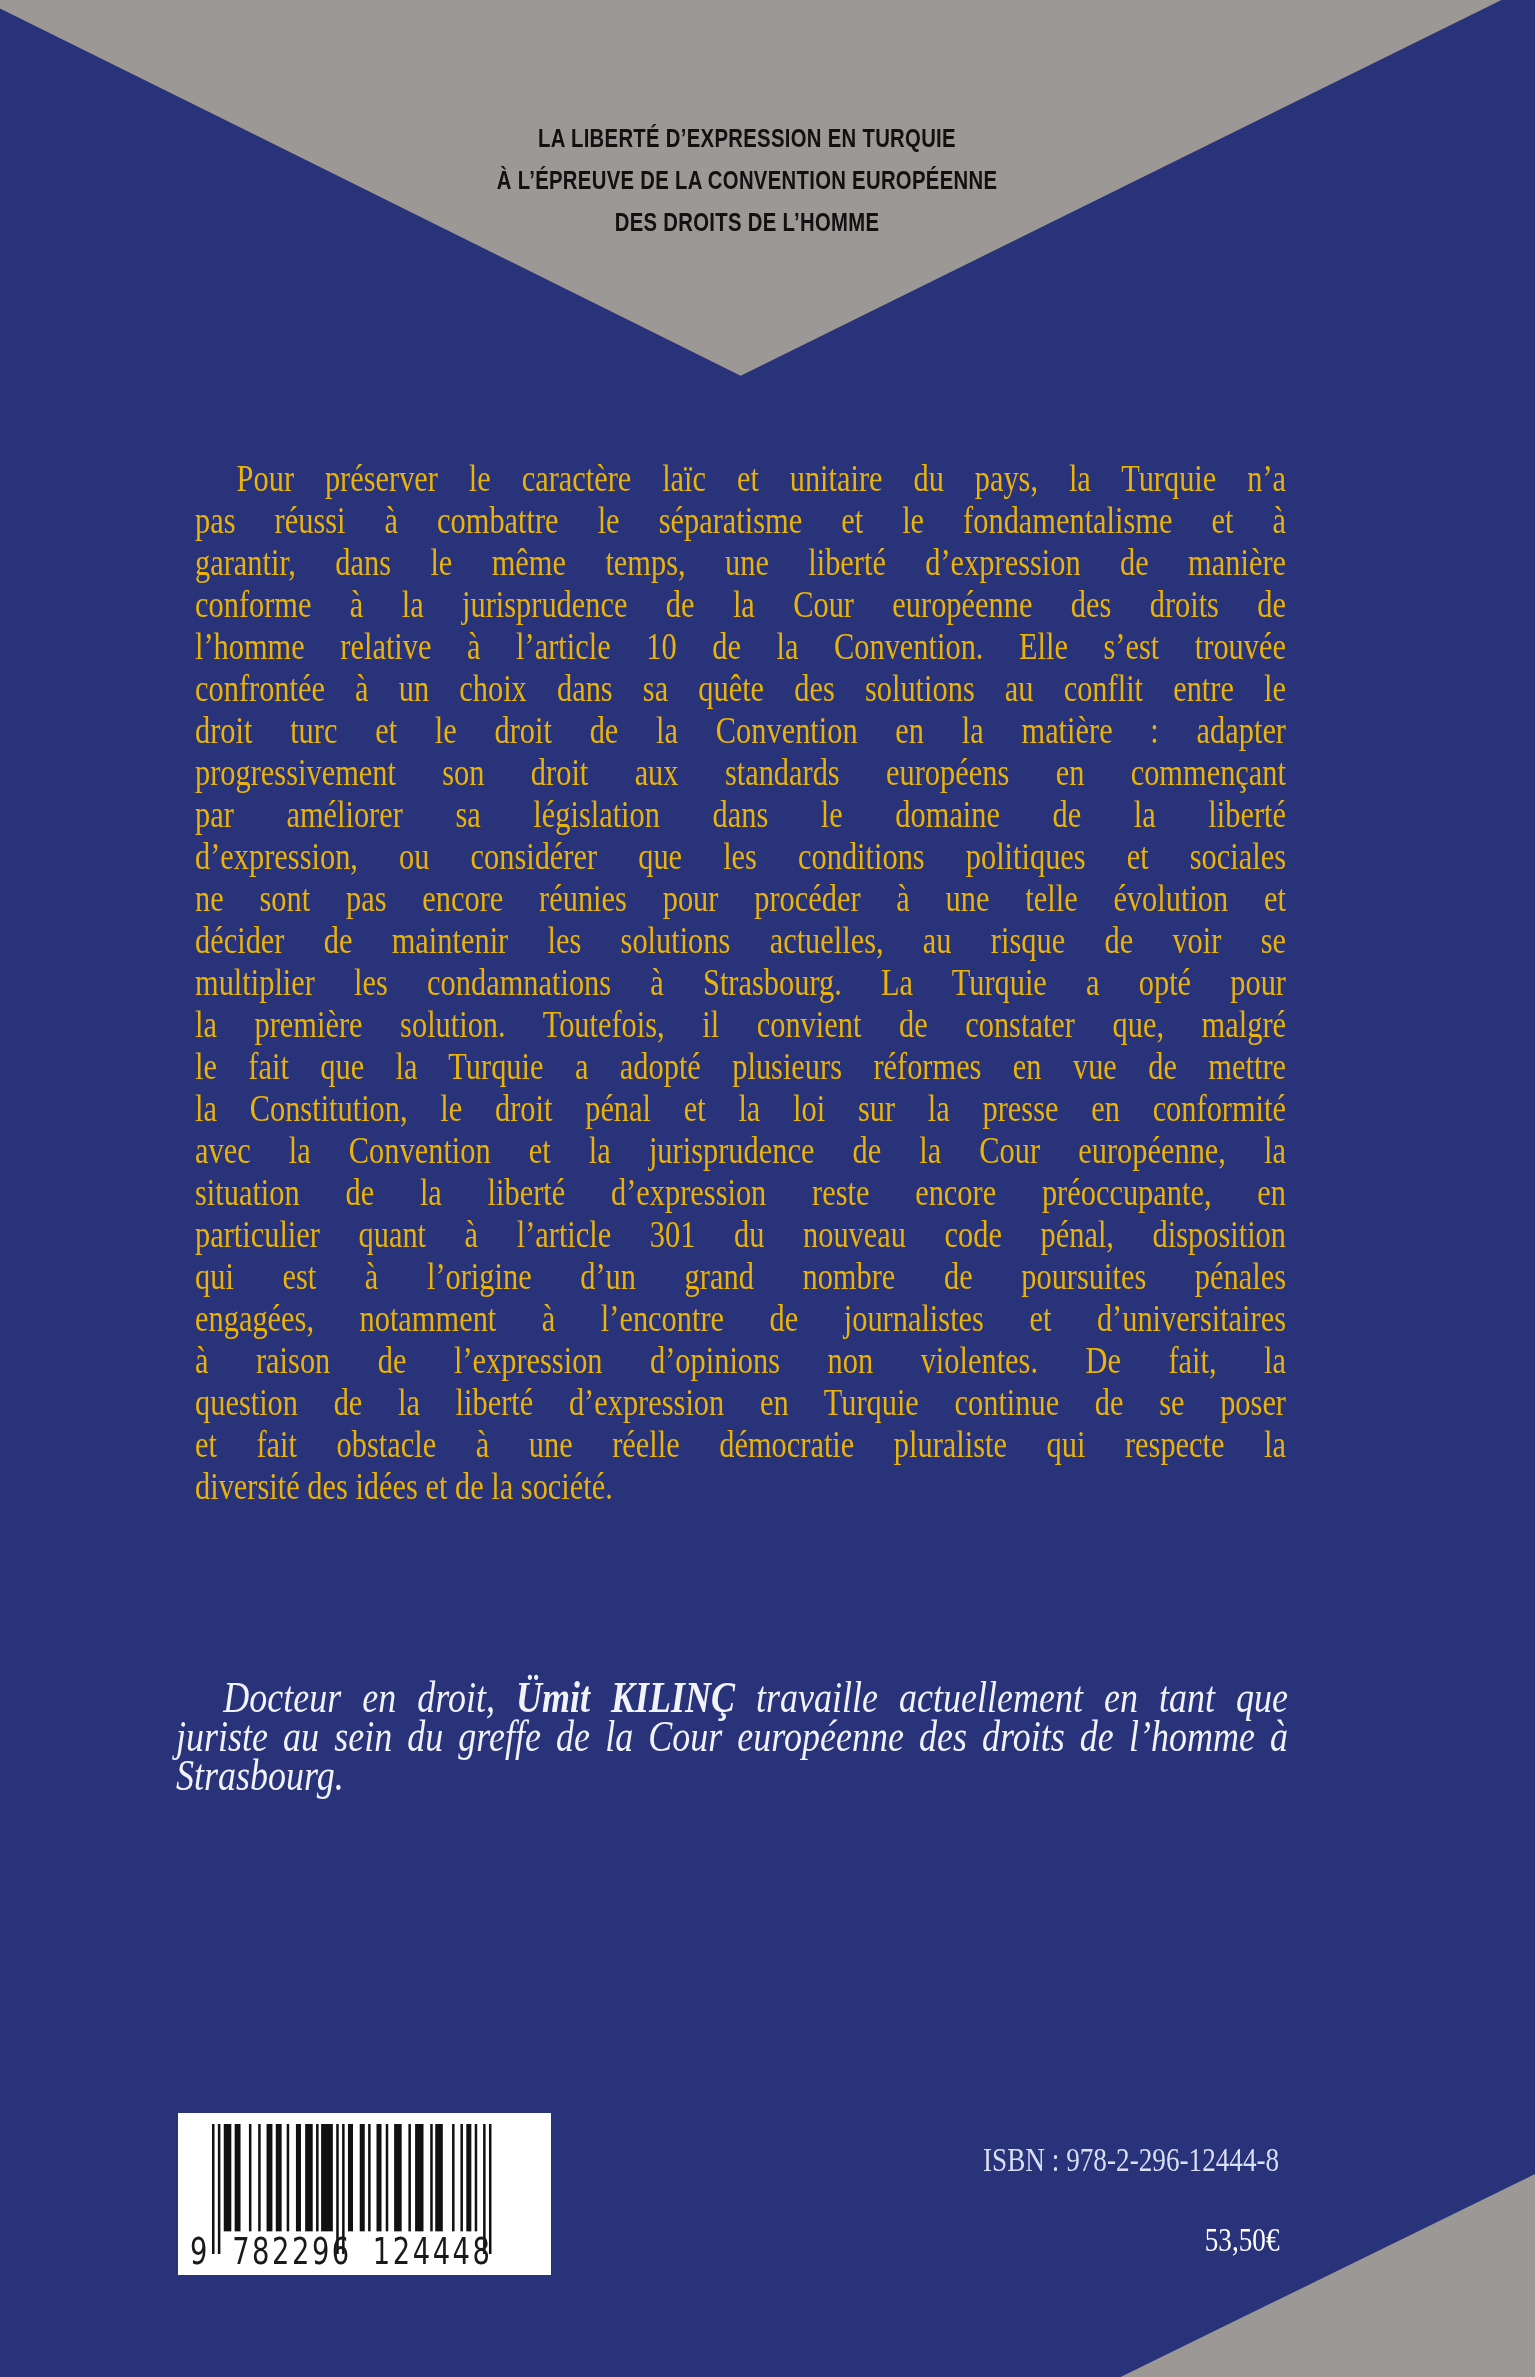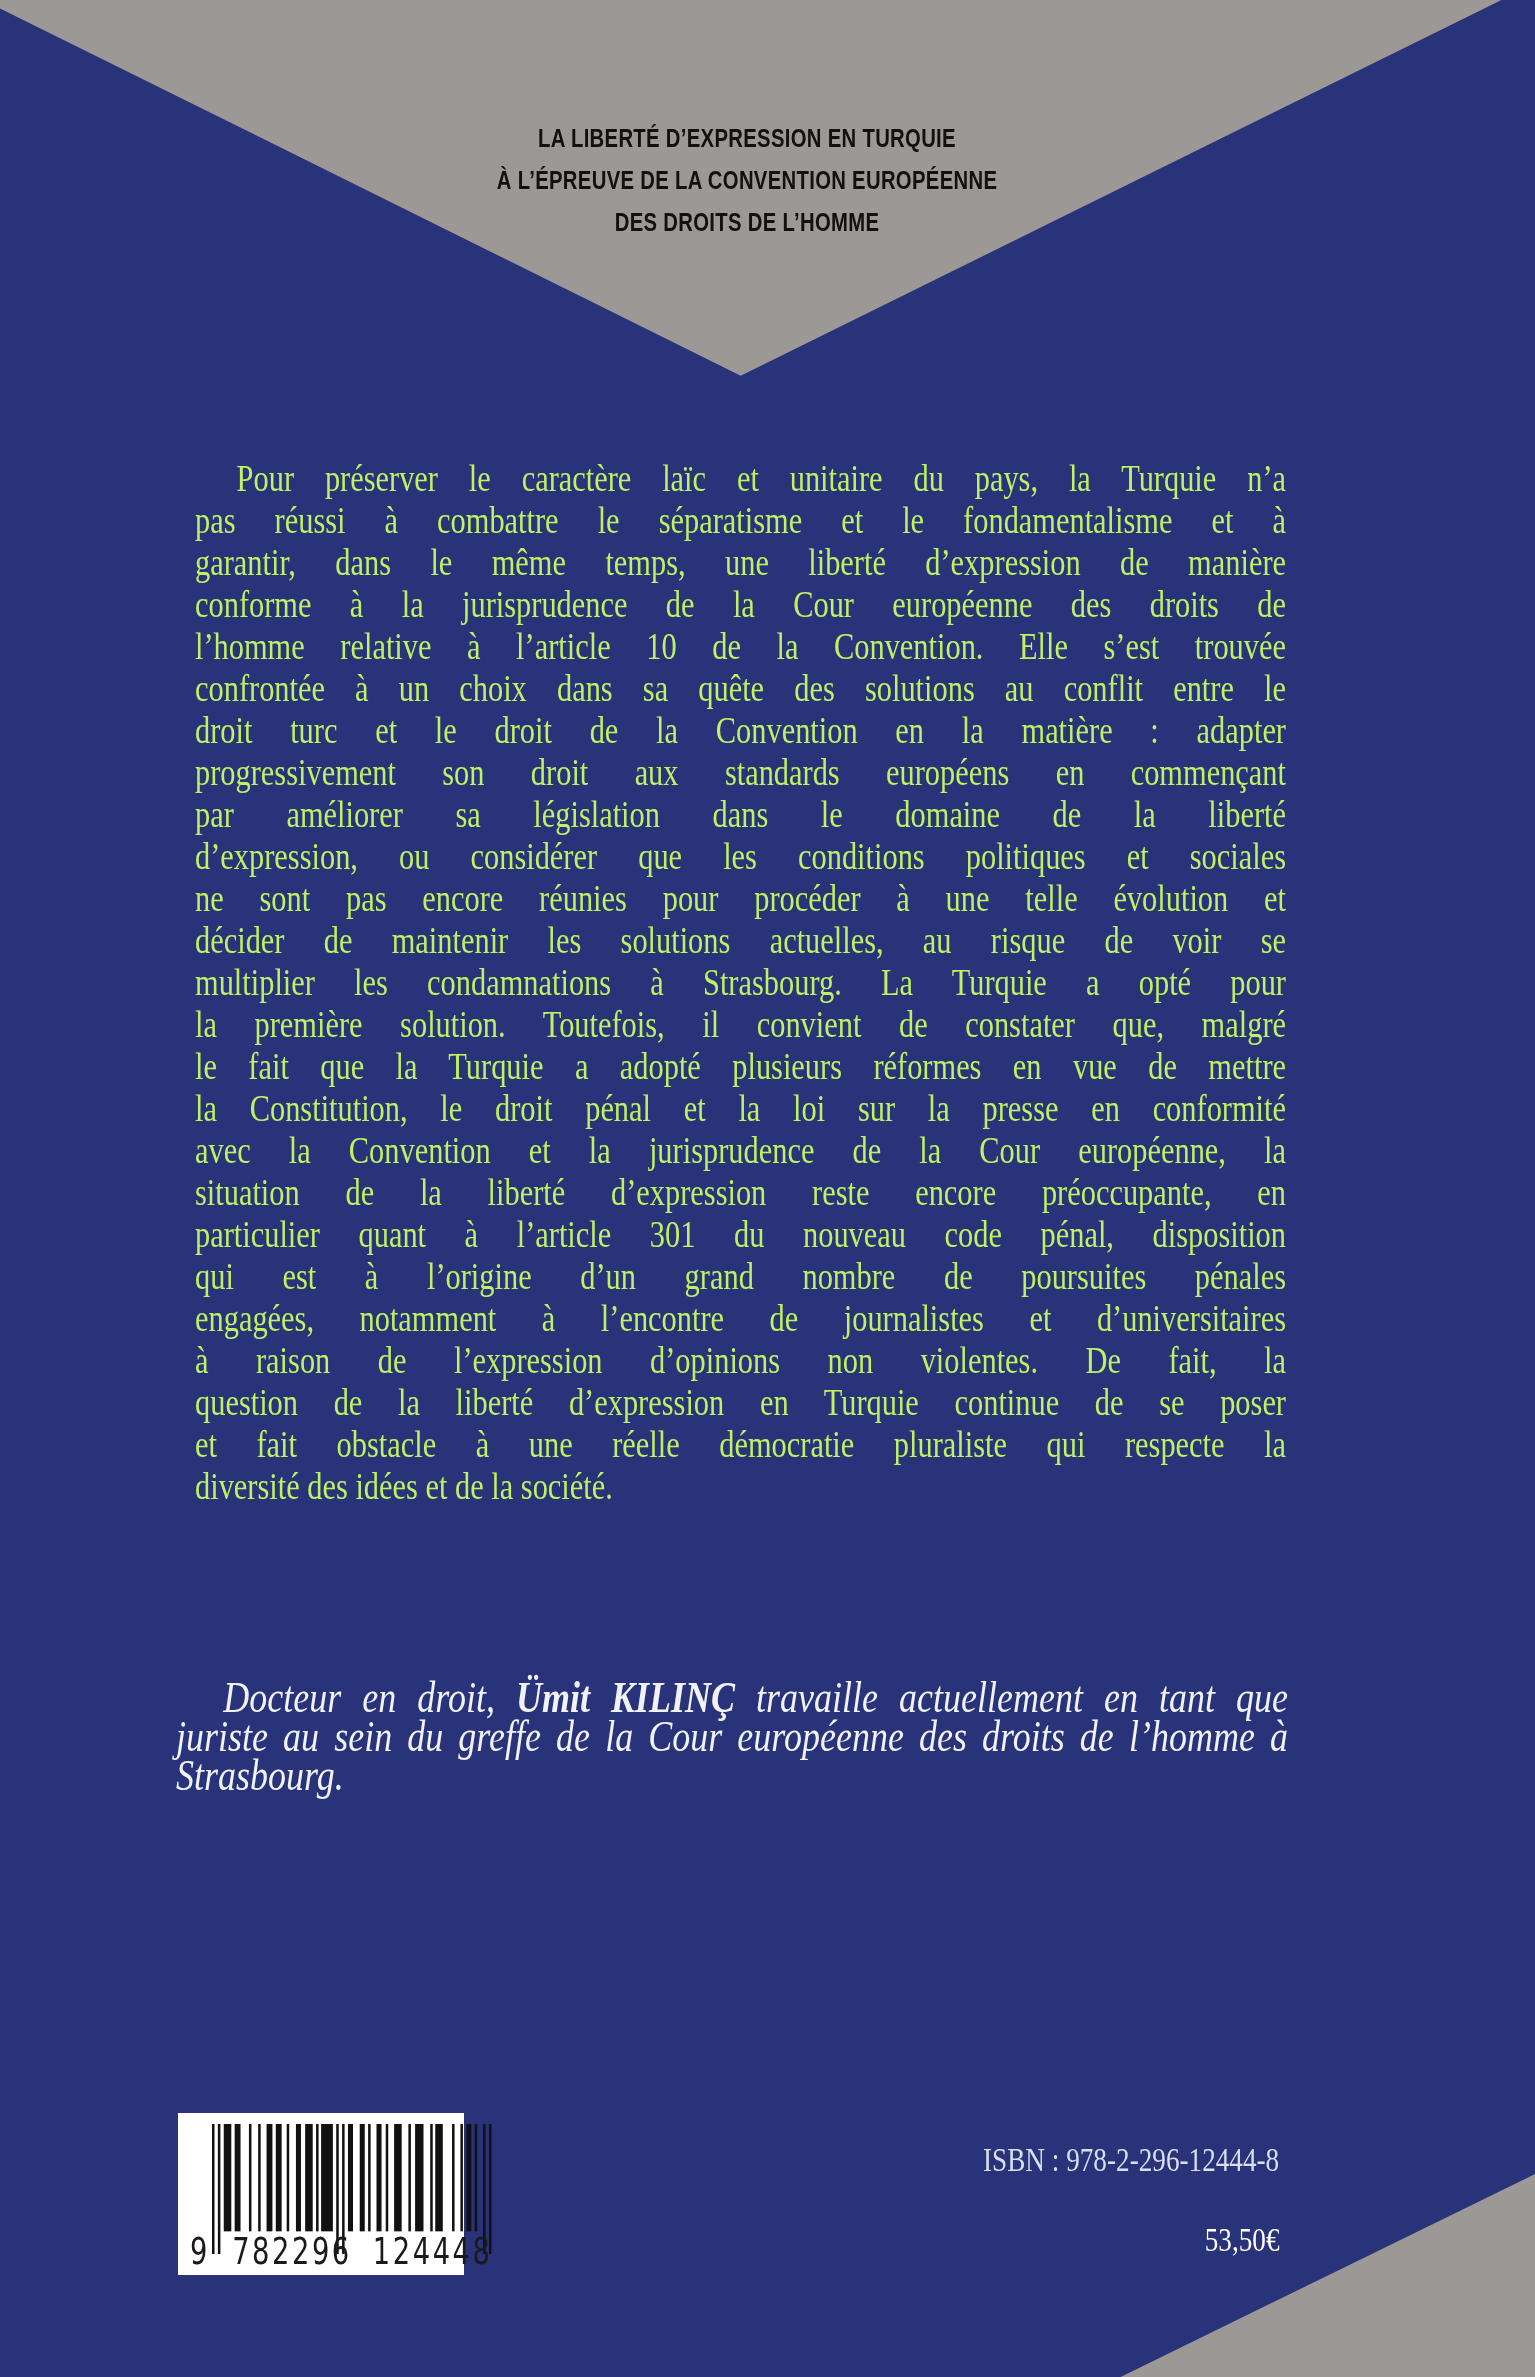--- a/index.html
+++ b/index.html
@@ -38,7 +38,7 @@
       left: 195px;
       top: 457px;
       width: 1091px;
-      color: #bef264;
+      color: #eab308;
       font-size: 38px;
       line-height: 42px;
       text-align: justify;

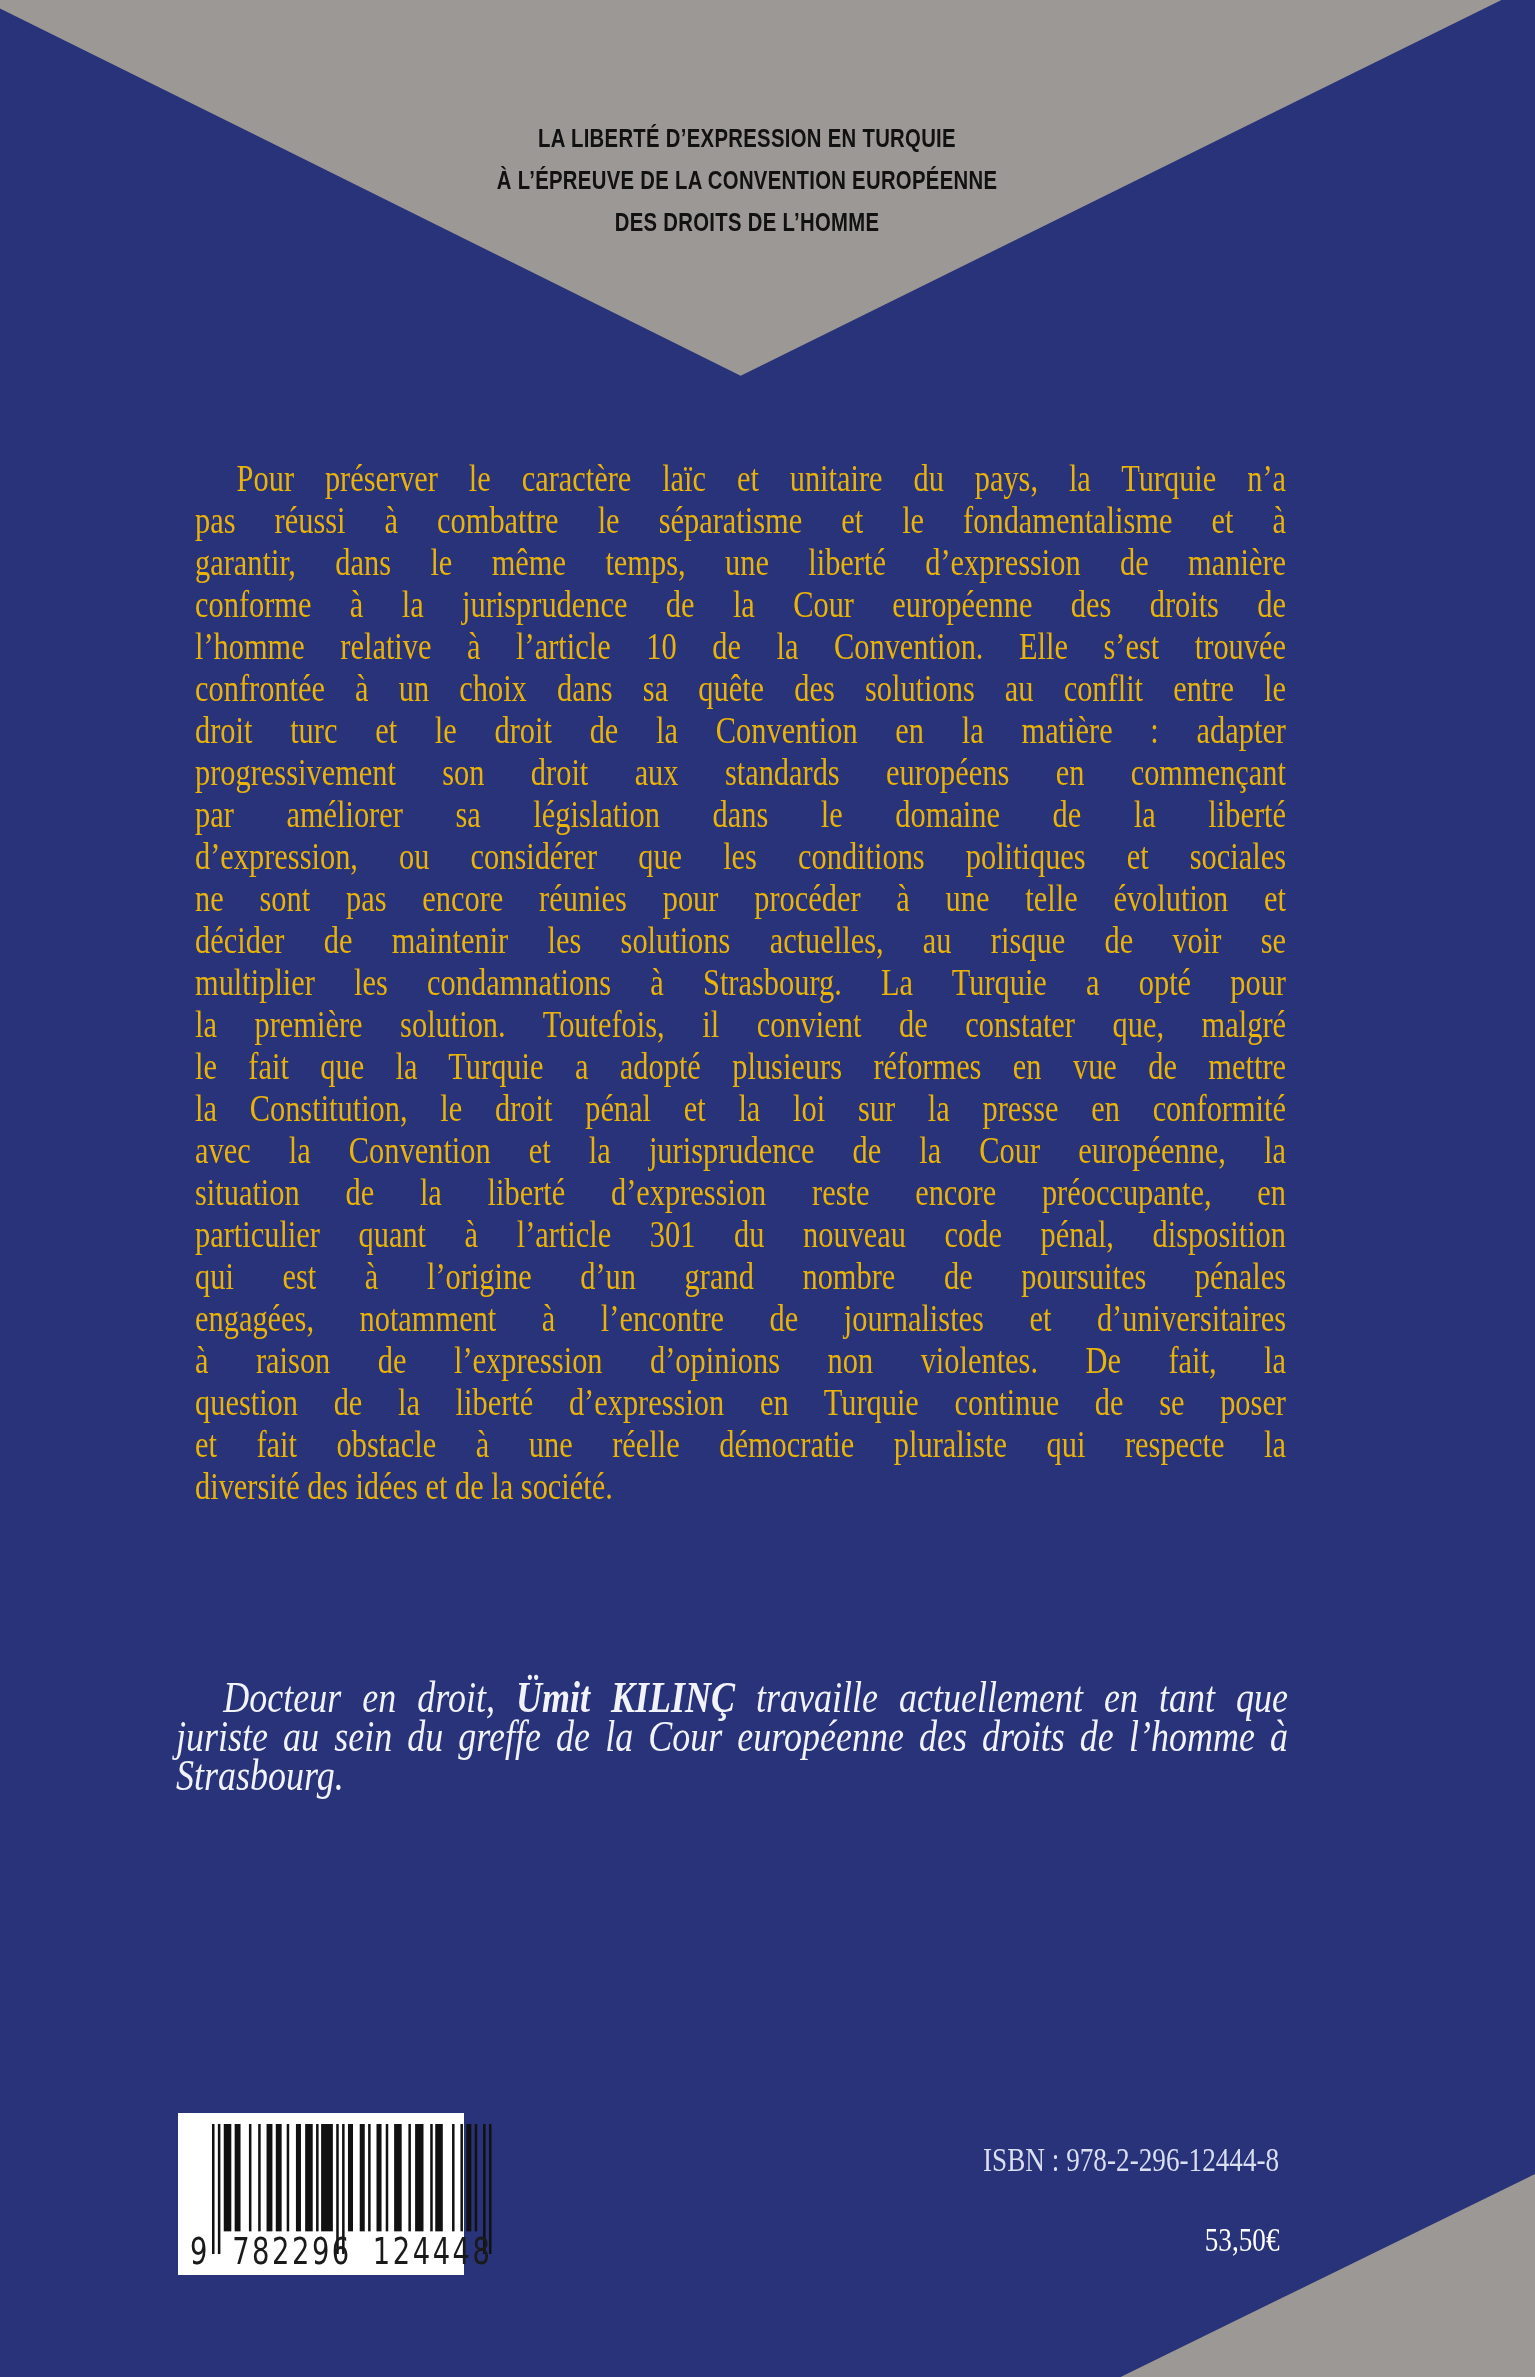--- a/index.html
+++ b/index.html
@@ -83,7 +83,7 @@
       position: absolute;
       left: 178px;
       top: 2113px;
-      width: 286px;
+      width: 373px;
       height: 162px;
       background: #ffffff;
     }

